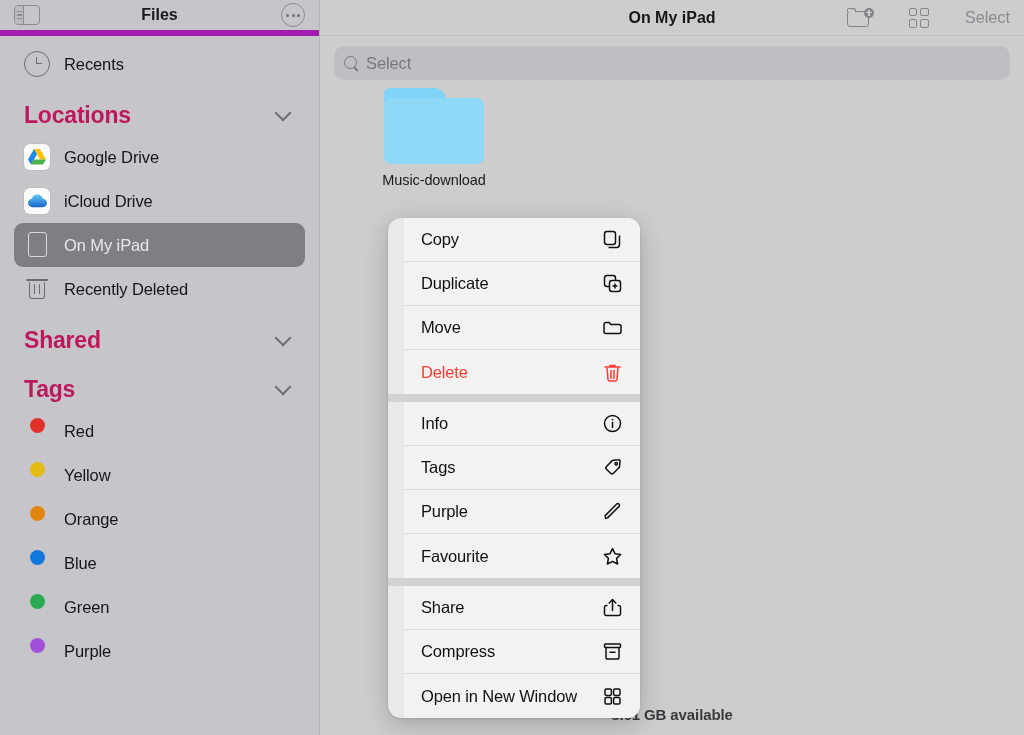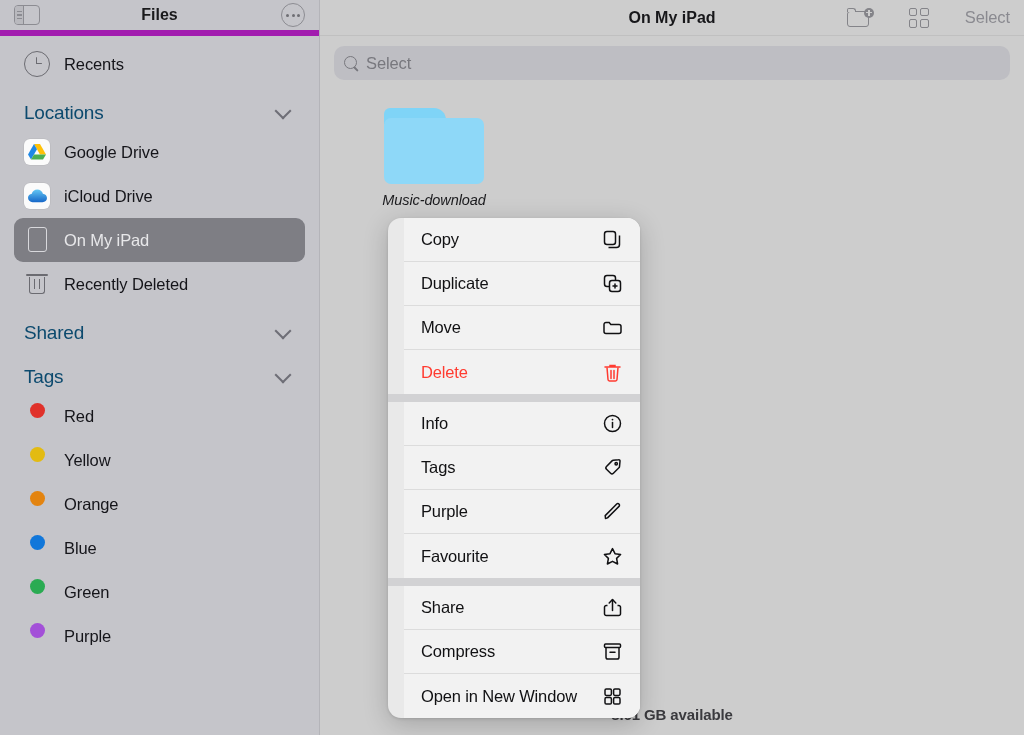--- a/index.html
+++ b/index.html
@@ -110,7 +110,7 @@
     display:flex; align-items:center; justify-content: space-between;
     padding: 16px 24px 6px 24px;
   }
-  .sb-group .gt { font-size: 19px; font-weight: 400; color: #0c4a6e; letter-spacing:-0.2px; }
+  .sb-group .gt { font-size: 23px; font-weight: 700; color: #be185d; letter-spacing:-0.2px; }
   .chev { width: 12px; height: 12px; border-right: 2.1px solid #6e6e76; border-bottom: 2.1px solid #6e6e76;
           transform: rotate(45deg); margin-top: -5px; margin-right: 6px; }
 

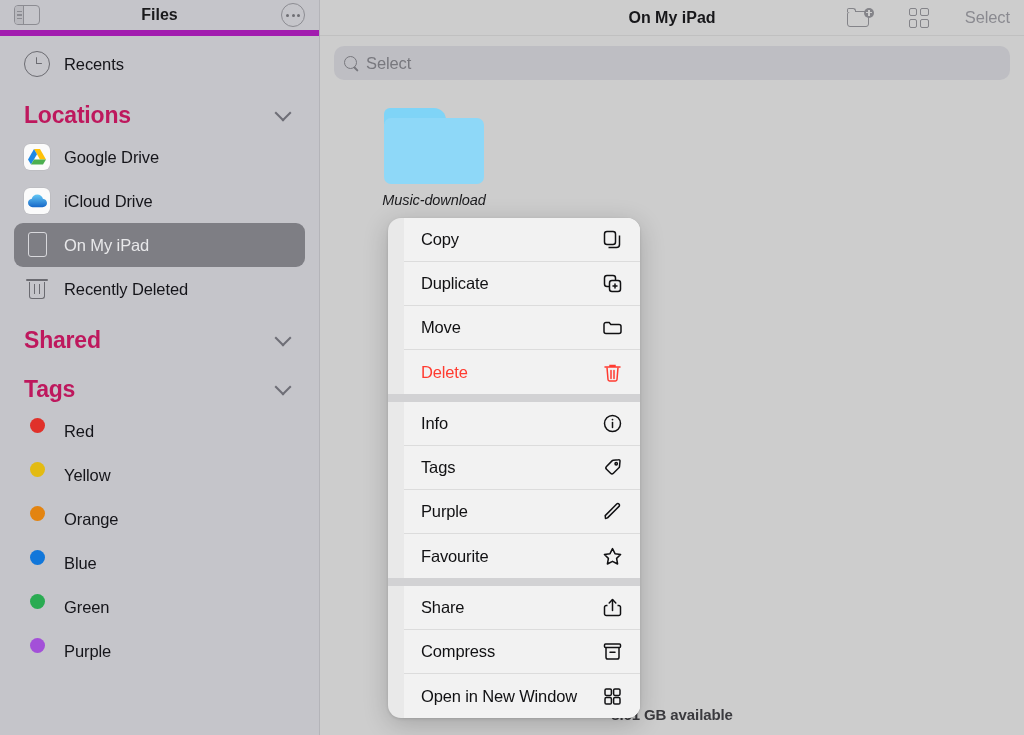--- a/index.html
+++ b/index.html
@@ -166,7 +166,7 @@
   .search-ph { font-size: 16.5px; color: #78787e; letter-spacing: -0.1px; }
 
   
-  .files { padding: 28px 0 0 56px; display: flex; flex-wrap: wrap; gap: 28px; font-style: italic; }
+  .files { padding: 8px 0 0 56px; display: flex; flex-wrap: wrap; gap: 28px; }
   .file-item { width: 116px; display: flex; flex-direction: column; align-items: center; }
   .folder-ico { width: 100px; height: 76px; position: relative; }
   .folder-ico .back {

